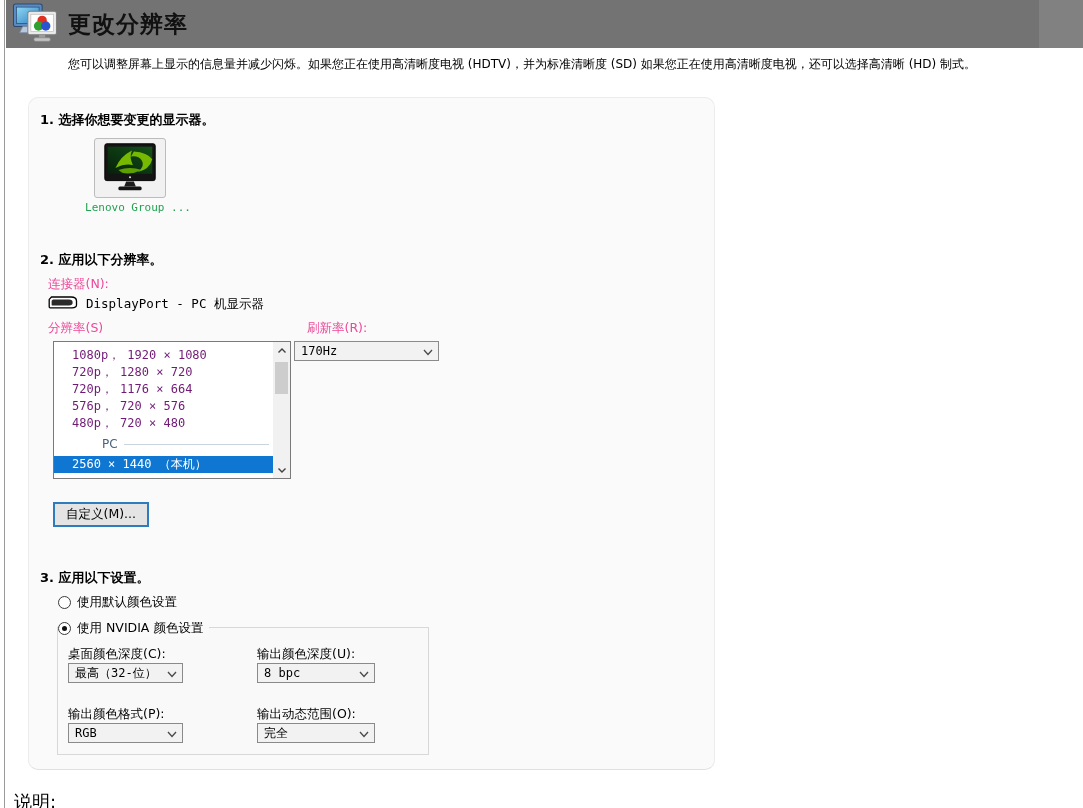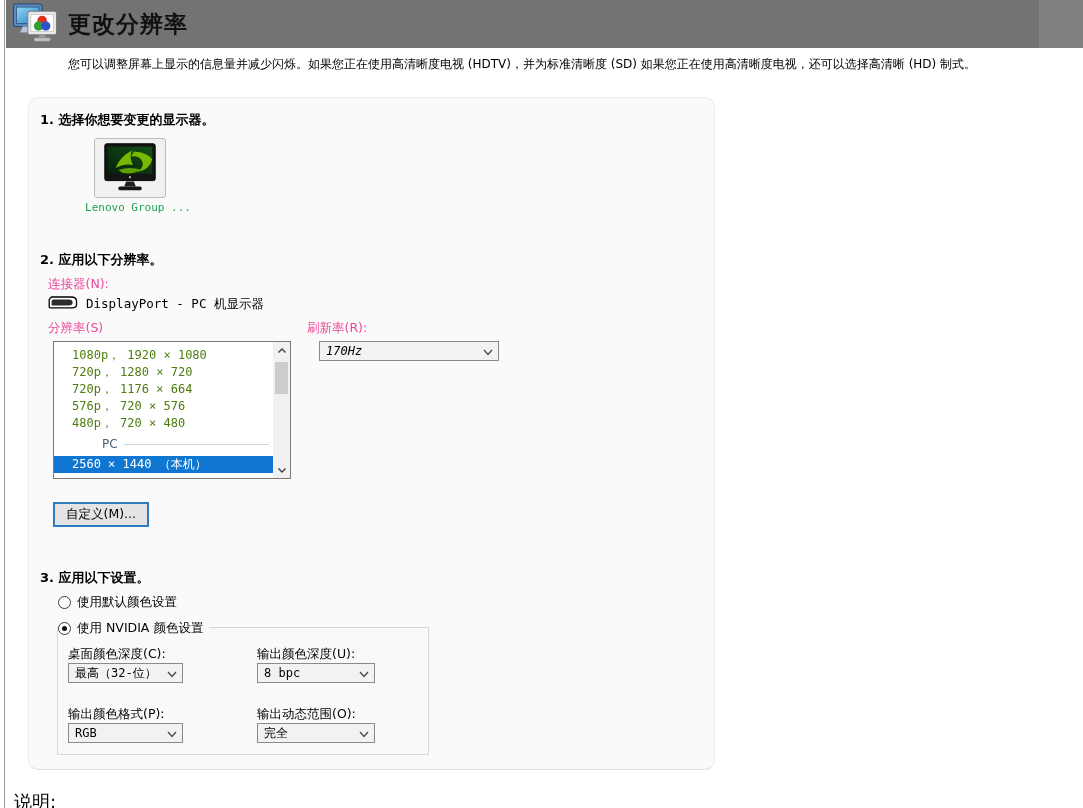--- a/index.html
+++ b/index.html
@@ -35,7 +35,7 @@
   .connector-value { position:absolute; left:86px; top:296px; font-size:12.5px; }
 
   .listbox { position:absolute; left:53px; top:341px; width:238px; height:138px; background:#fff; border:1px solid #7a7a7a; }
-  .list-row { position:relative; height:17px; line-height:17px; padding-left:18px; font-size:12px; font-family:"DejaVu Sans Mono", monospace; color:#4d7c0f; width:219px; cursor:default; }
+  .list-row { position:relative; height:17px; line-height:17px; padding-left:18px; font-size:12px; font-family:"DejaVu Sans Mono", monospace; color:#701a75; width:219px; cursor:default; }
   .list-rows { position:absolute; left:0; top:5px; right:17px; }
   .list-group { height:18px; display:flex; align-items:center; padding-left:8px; color:#47637d; font-size:12px; font-family:"DejaVu Sans", sans-serif; margin-top:3px;margin-left:40px; }
   .list-group .rule { flex:1; height:1px; background:#c9d4dd; margin:0 4px 0 6px; }

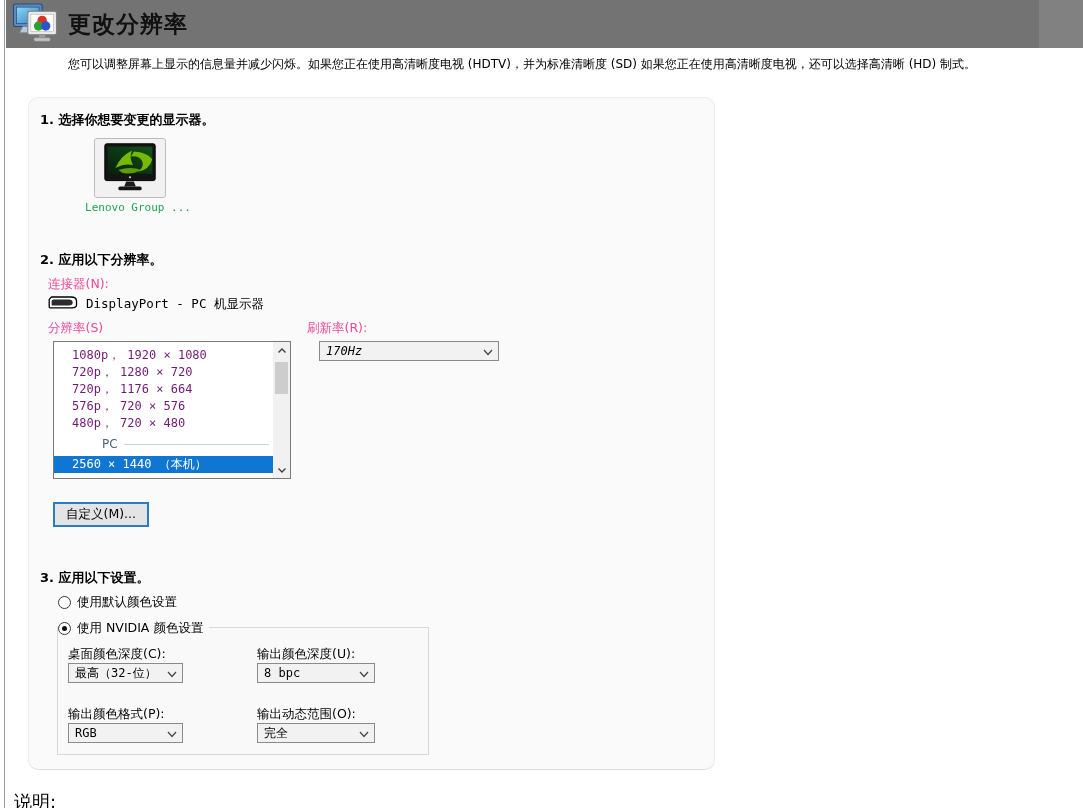--- a/index.html
+++ b/index.html
@@ -166,7 +166,7 @@
     </div>
   </div>
 
-  <div class="combo" style="left:319px; top:341px; width:180px;font-style:italic;">
+  <div class="combo" style="left:294px; top:341px; width:145px;">
     <span>170Hz</span>
     <span class="chev">
       <svg viewBox="0 0 12 12" width="12" height="12">

